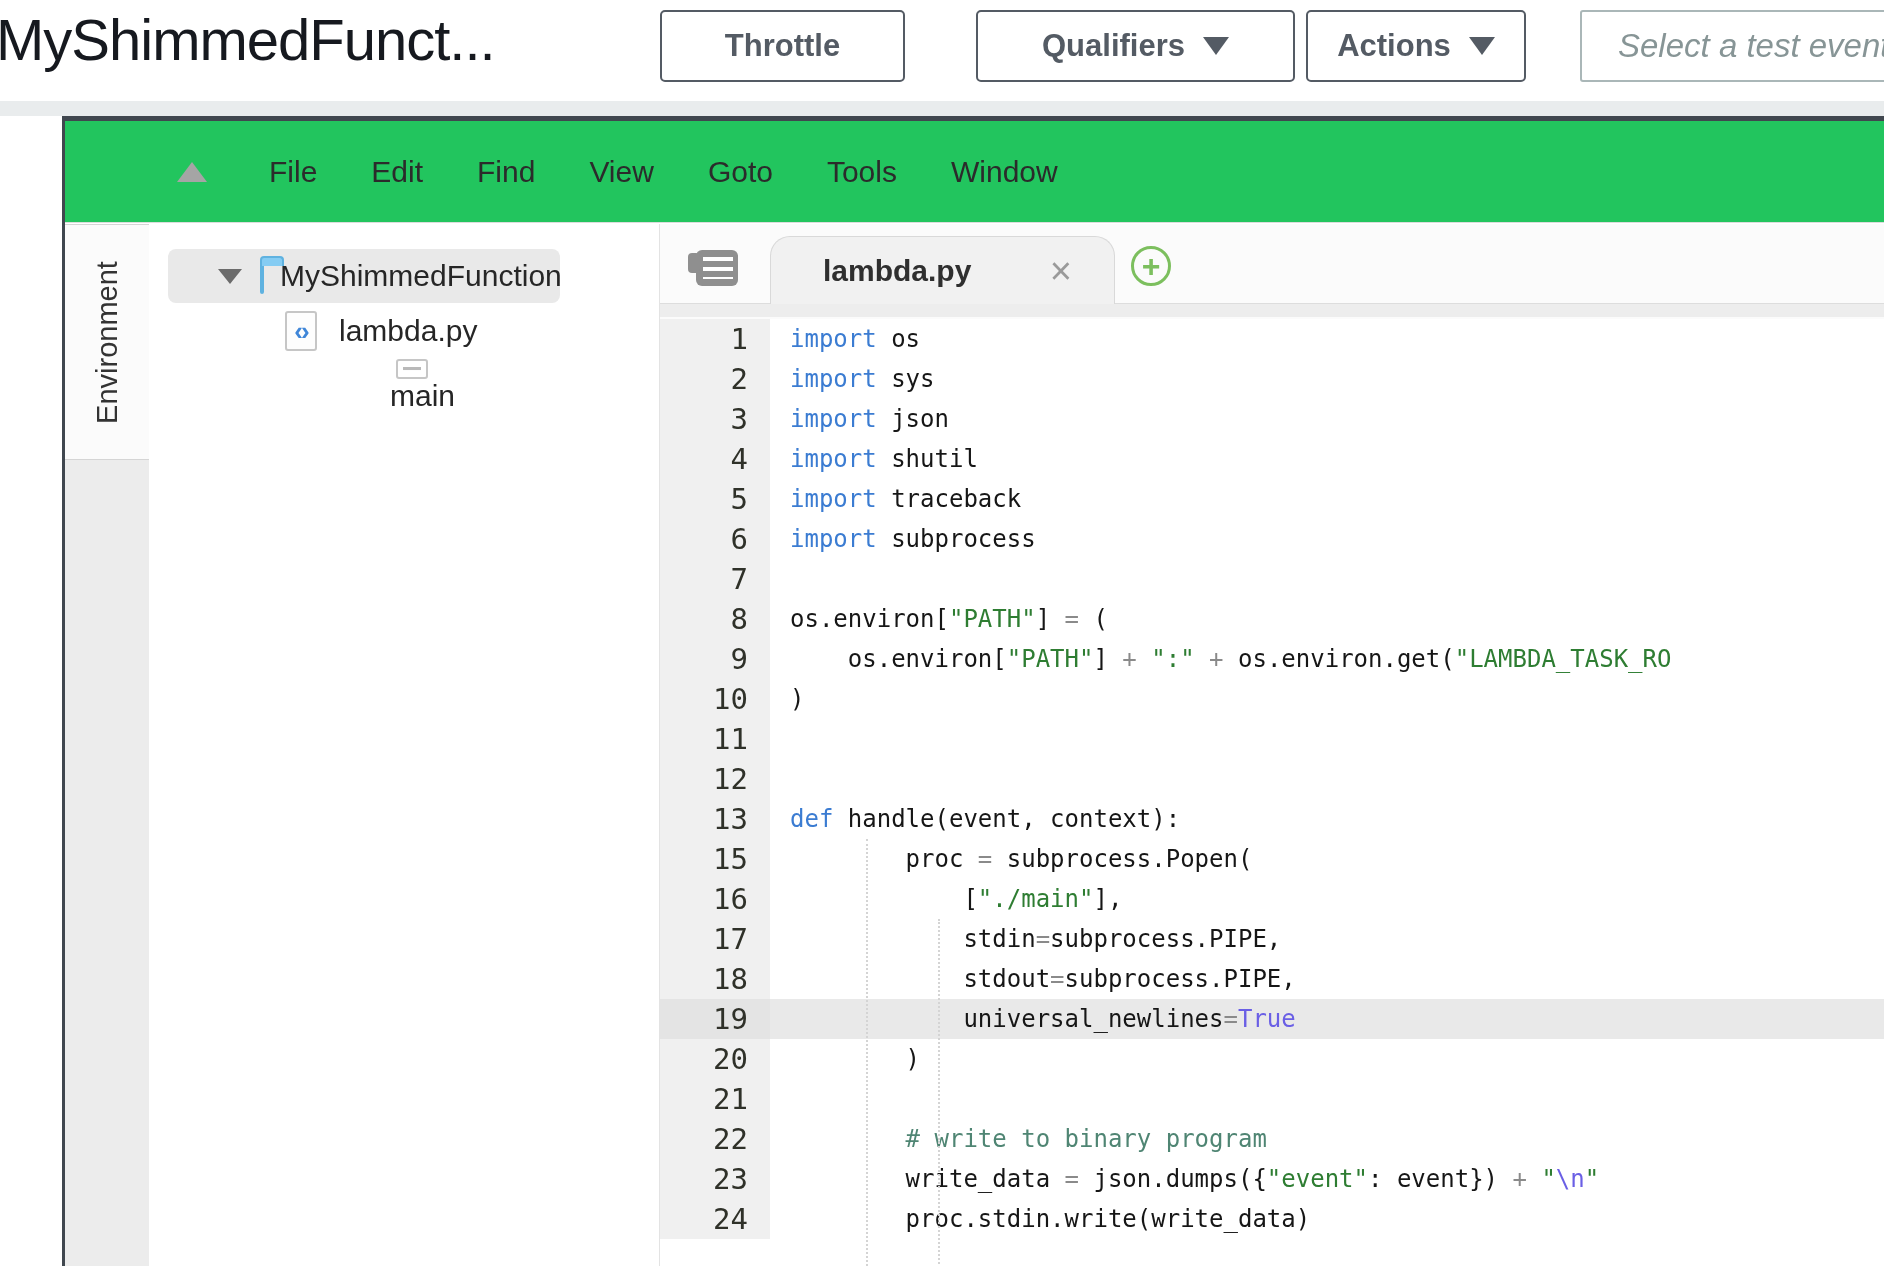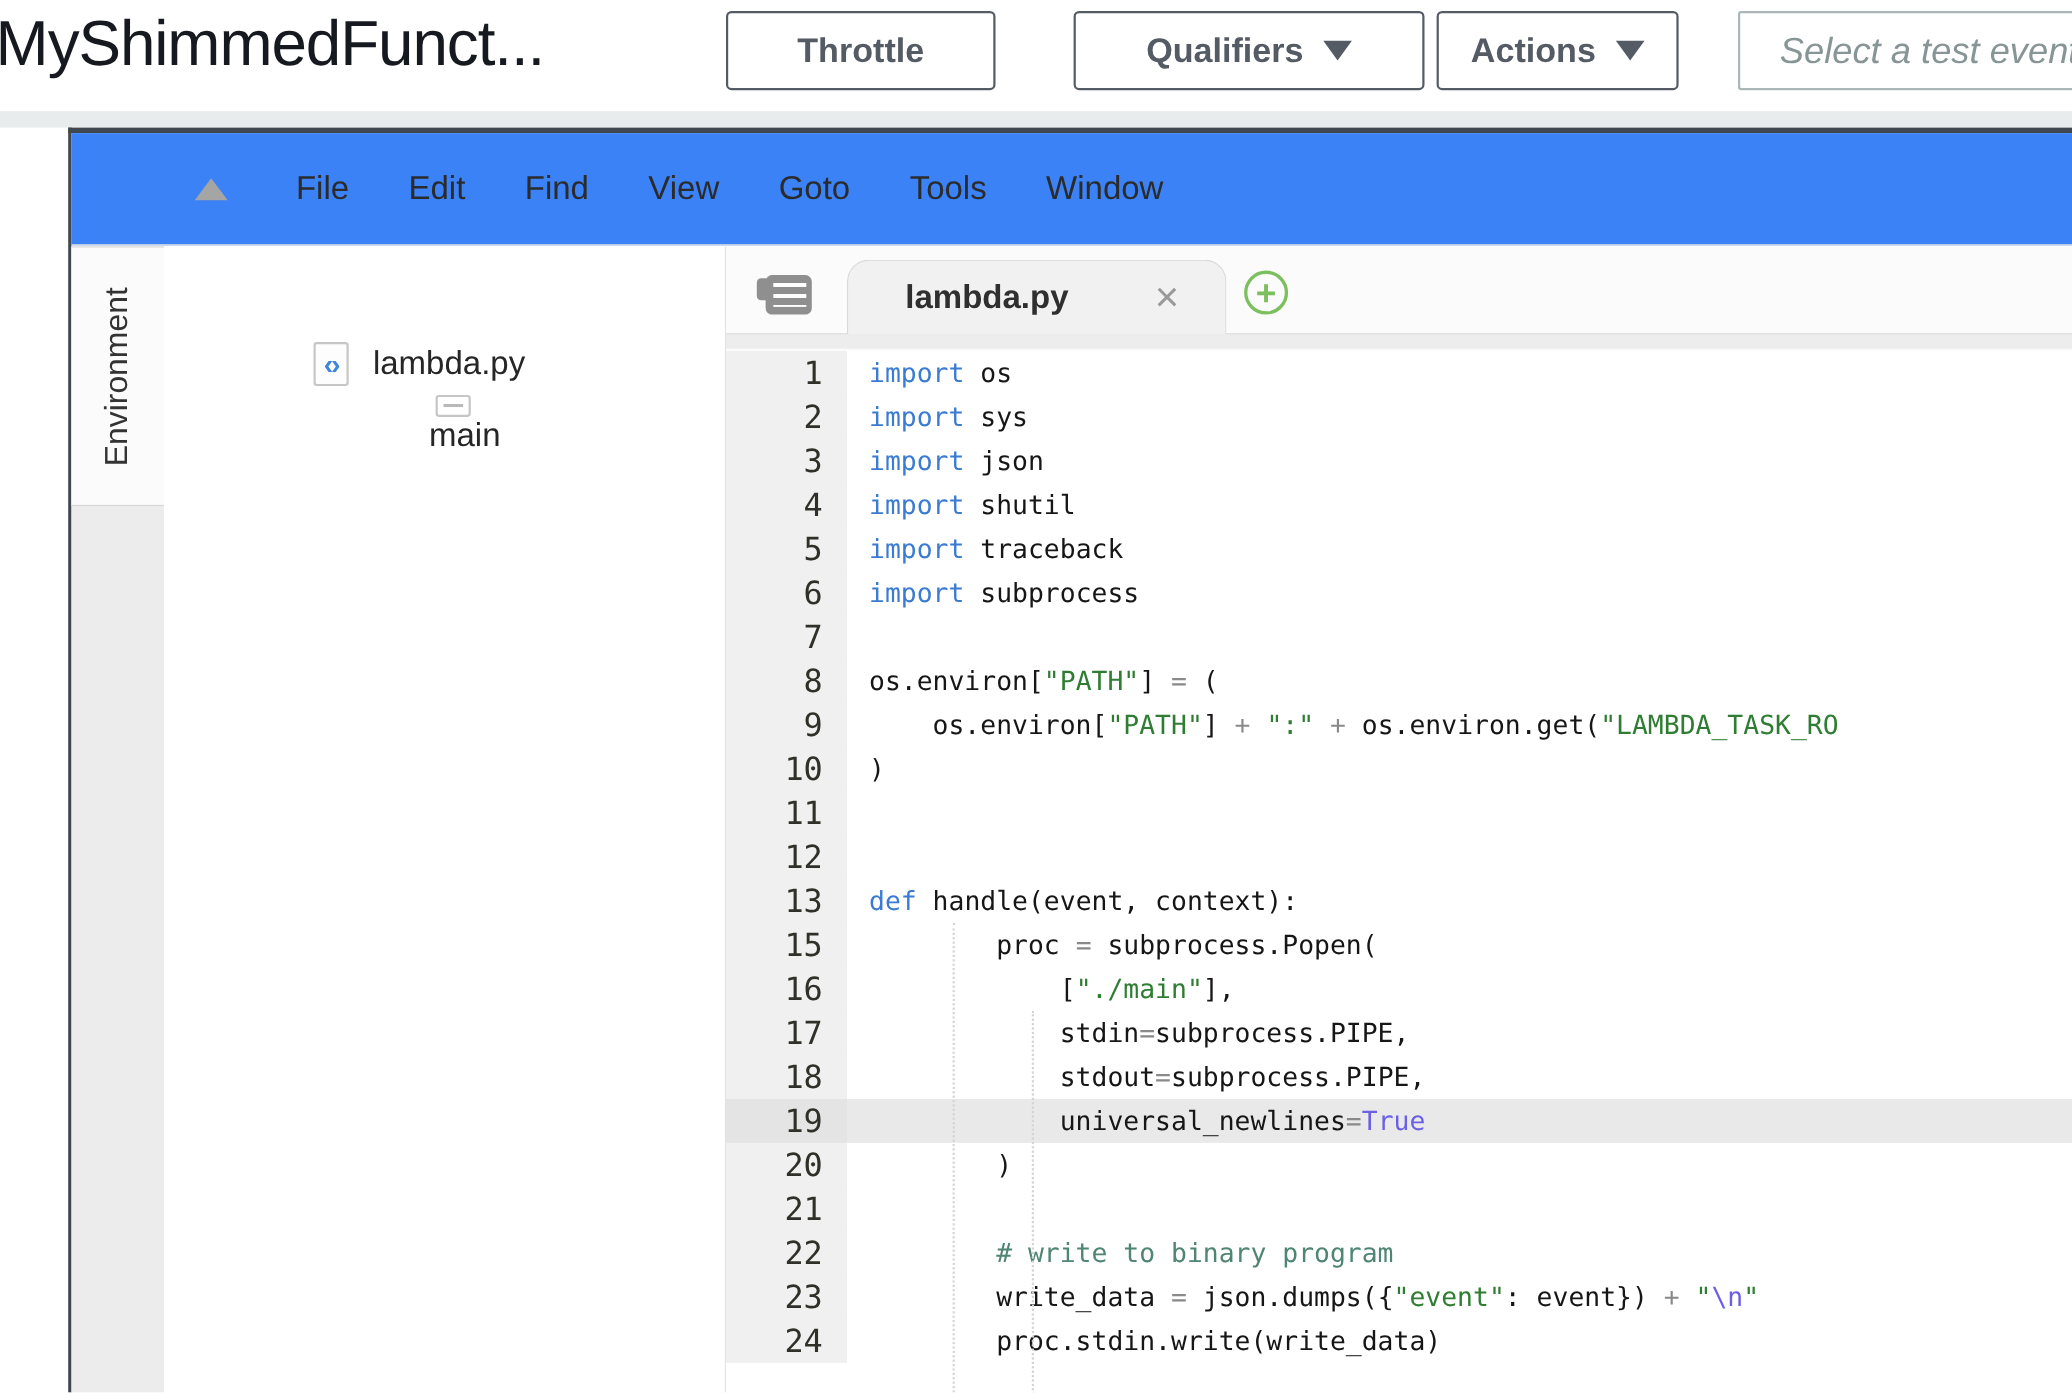--- a/index.html
+++ b/index.html
@@ -33,7 +33,7 @@
   .panel-inner { position:absolute; left:0; top:0; right:0; bottom:0; }
 
   
-  .menubar { position:absolute; left:0; top:0; right:0; height:102px; background:#3b82f6;
+  .menubar { position:absolute; left:0; top:0; right:0; height:102px; background:#22c55e;
              border-bottom:1px solid #dcdcdc; display:flex; align-items:center;
              gap:54px; padding-left:112px; }
   .collapse-tri { width:0; height:0; border-left:15px solid transparent;

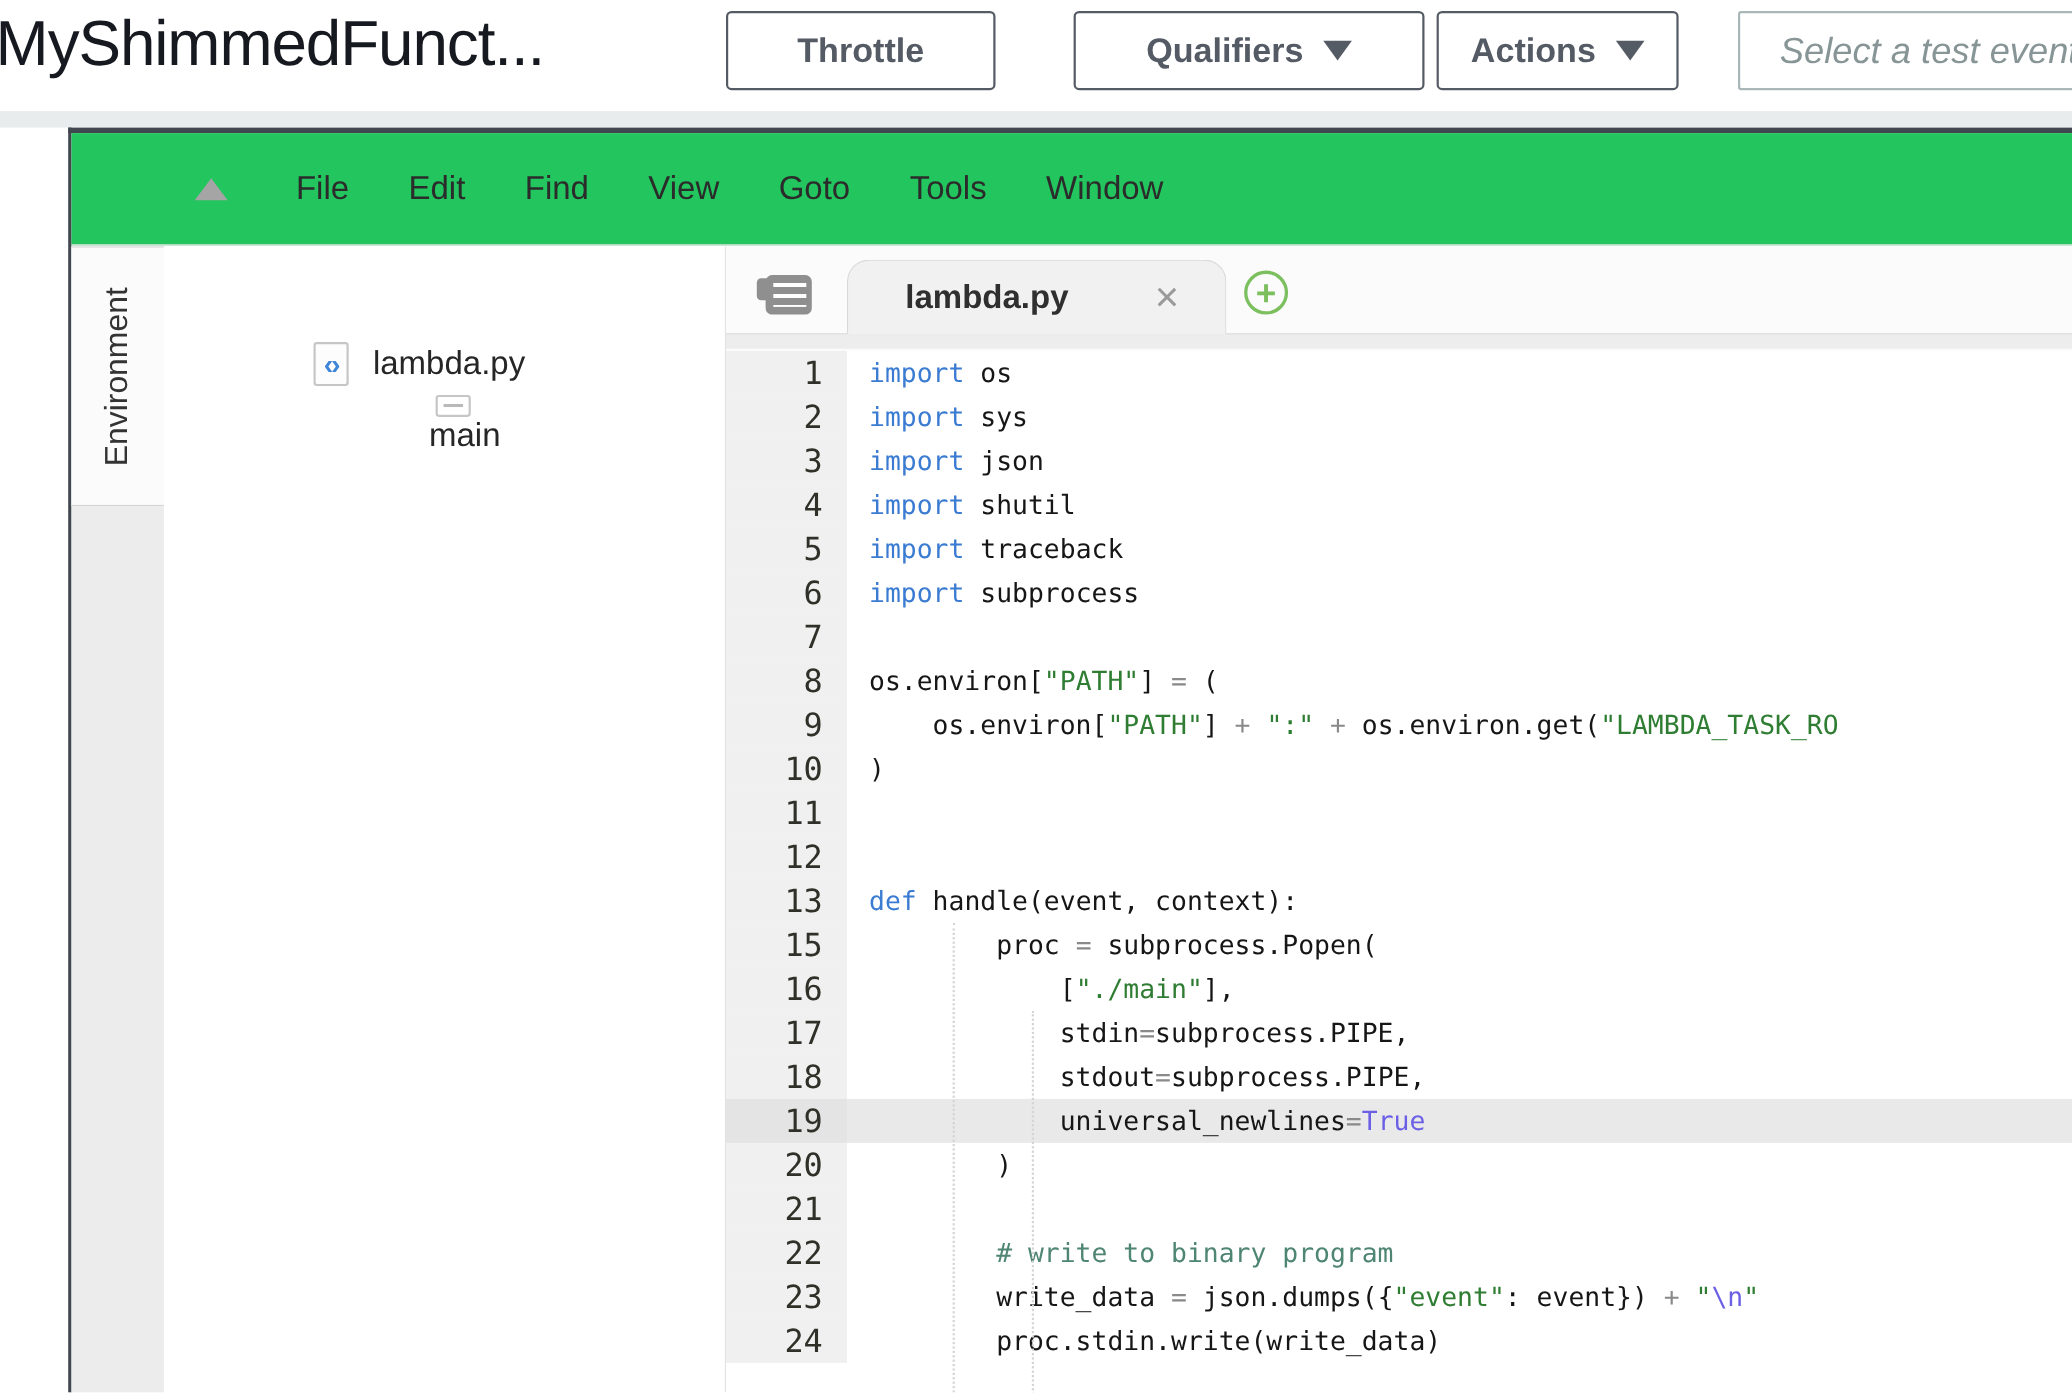--- a/index.html
+++ b/index.html
@@ -158,6 +158,11 @@
     </div>
 
     <div class="filetree">
+      <div class="tree-row row-folder">
+        <span class="caret-down"></span>
+        <span class="folder-icon"></span>
+        <span class="tree-label">MyShimmedFunction</span>
+      </div>
       <div class="tree-row row-file1">
         <span class="doc-icon doc-code"></span>
         <span class="tree-label">lambda.py</span>

